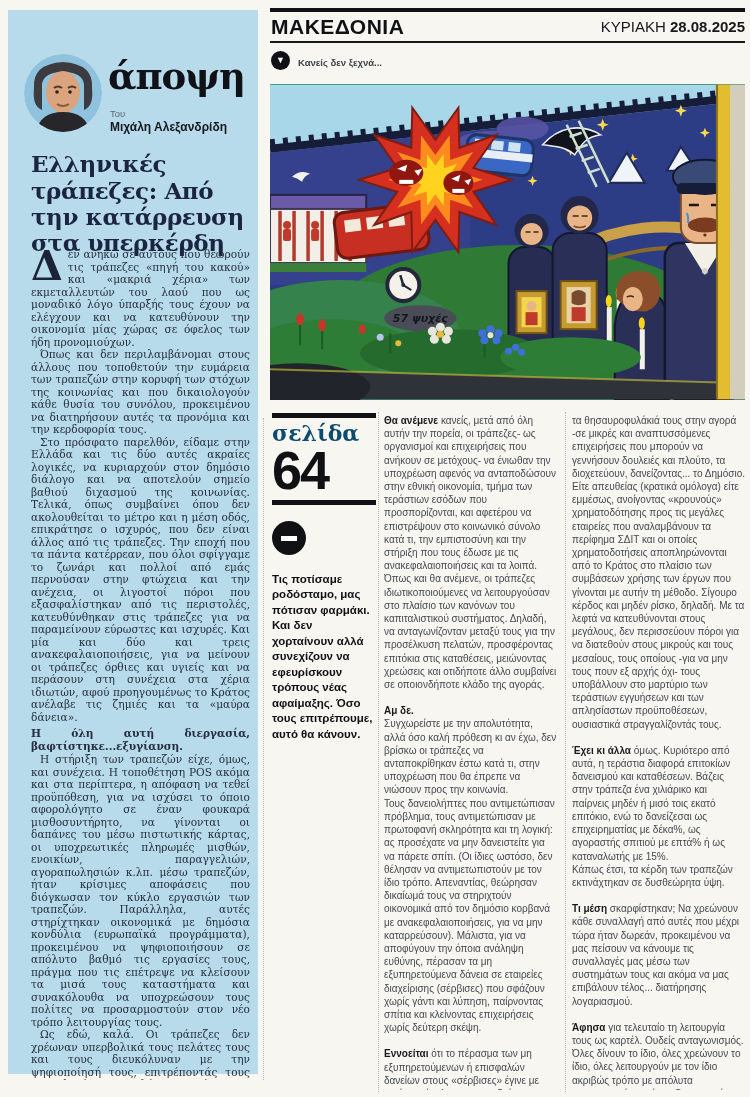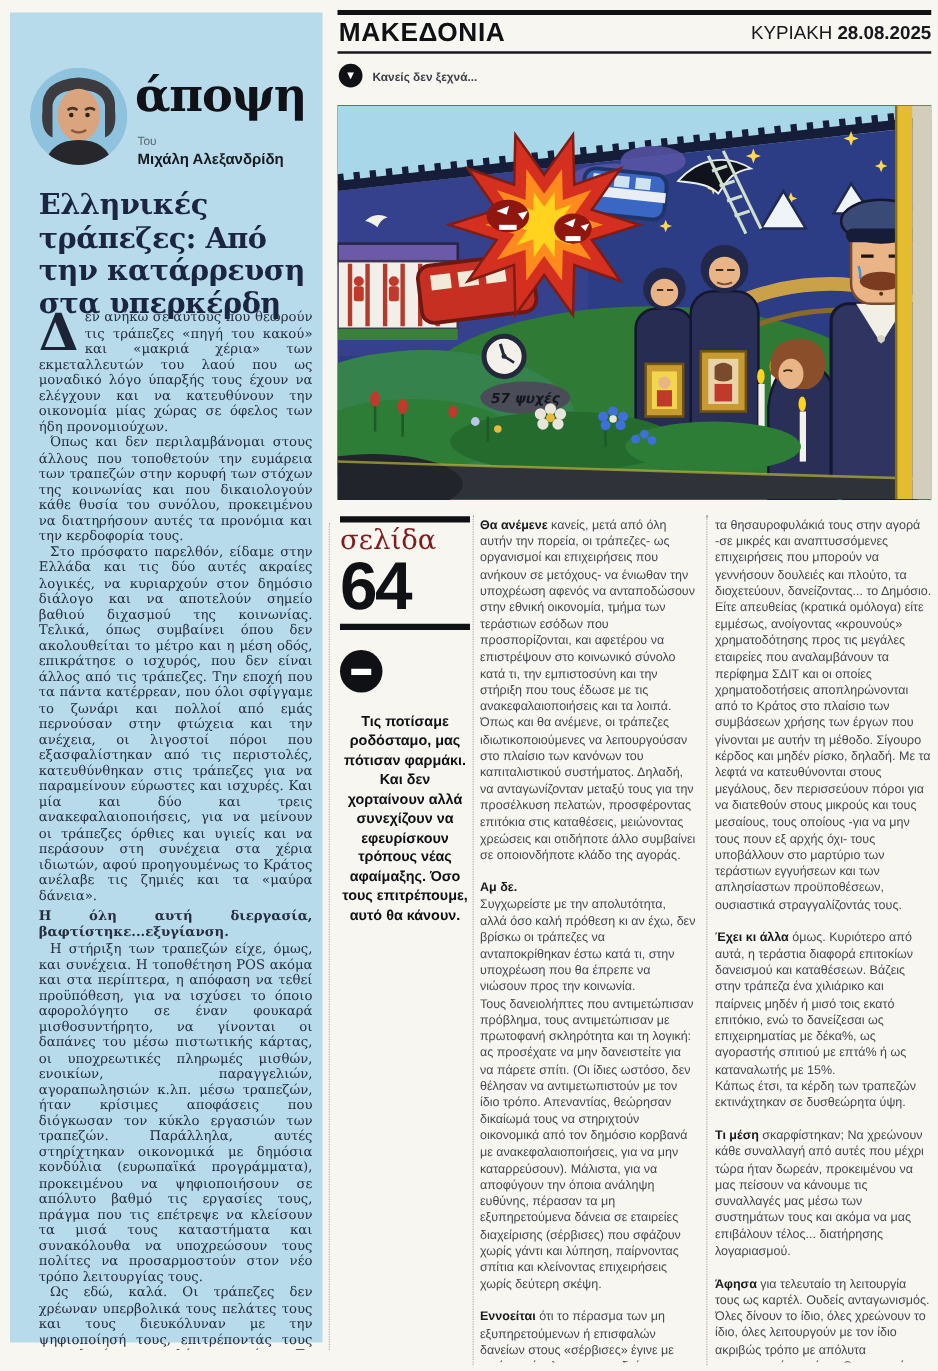--- a/index.html
+++ b/index.html
@@ -49,7 +49,7 @@
   
   .pq-col{position:absolute;left:272px;top:413px;width:104px;}
   .pq-bar{height:5px;background:#101114;}
-  .selida{font-family:"DejaVu Serif","Liberation Serif",serif;font-weight:normal;font-size:22px;color:#7f1d1d;margin:2px 0 0;}
+  .selida{font-family:"DejaVu Serif","Liberation Serif",serif;font-weight:bold;font-size:22px;color:#0c4a6e;margin:2px 0 0;}
   .num64{font-weight:800;font-size:54px;line-height:.92;letter-spacing:-2px;color:#101114;margin:0 0 4px;}
   .quote-icon{width:34px;height:34px;border-radius:50%;background:#101114;margin-top:16px;position:relative;}
   .quote-icon::after{content:"";position:absolute;left:9px;top:15px;width:16px;height:5px;background:#fff;}

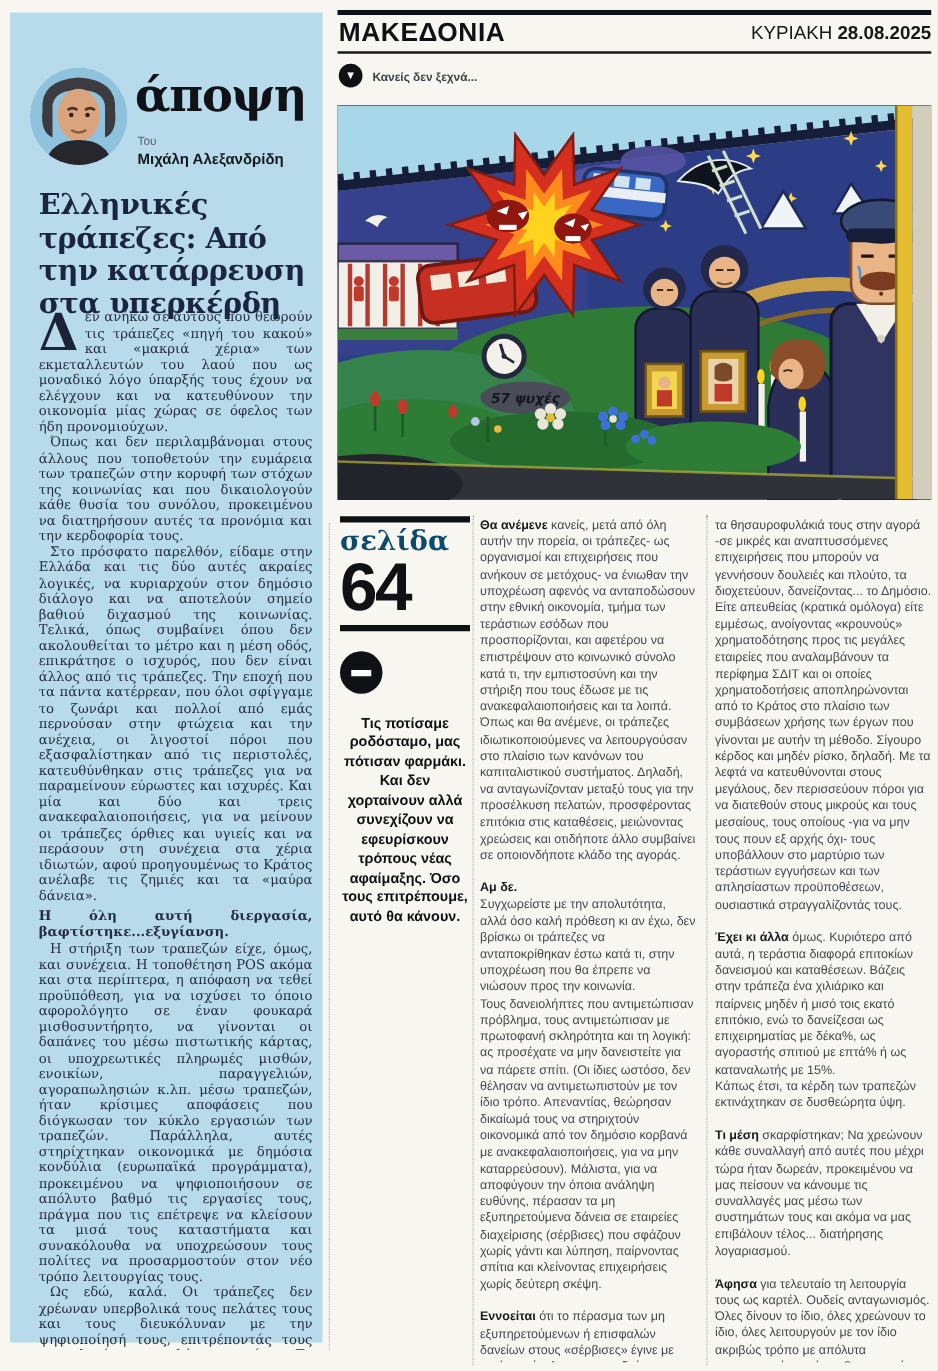--- a/index.html
+++ b/index.html
@@ -53,7 +53,7 @@
   .num64{font-weight:800;font-size:54px;line-height:.92;letter-spacing:-2px;color:#101114;margin:0 0 4px;}
   .quote-icon{width:34px;height:34px;border-radius:50%;background:#101114;margin-top:16px;position:relative;}
   .quote-icon::after{content:"";position:absolute;left:9px;top:15px;width:16px;height:5px;background:#fff;}
-  .pull-quote{margin-top:17px;font-size:11.5px;line-height:15.5px;font-weight:bold;color:#0e1013;text-align:center;}
+  .pull-quote{margin-top:17px;font-size:11.5px;line-height:15.5px;font-weight:bold;color:#0e1013;}
 
   
   .sans-col{position:absolute;top:414px;width:173px;height:676px;overflow:hidden;

